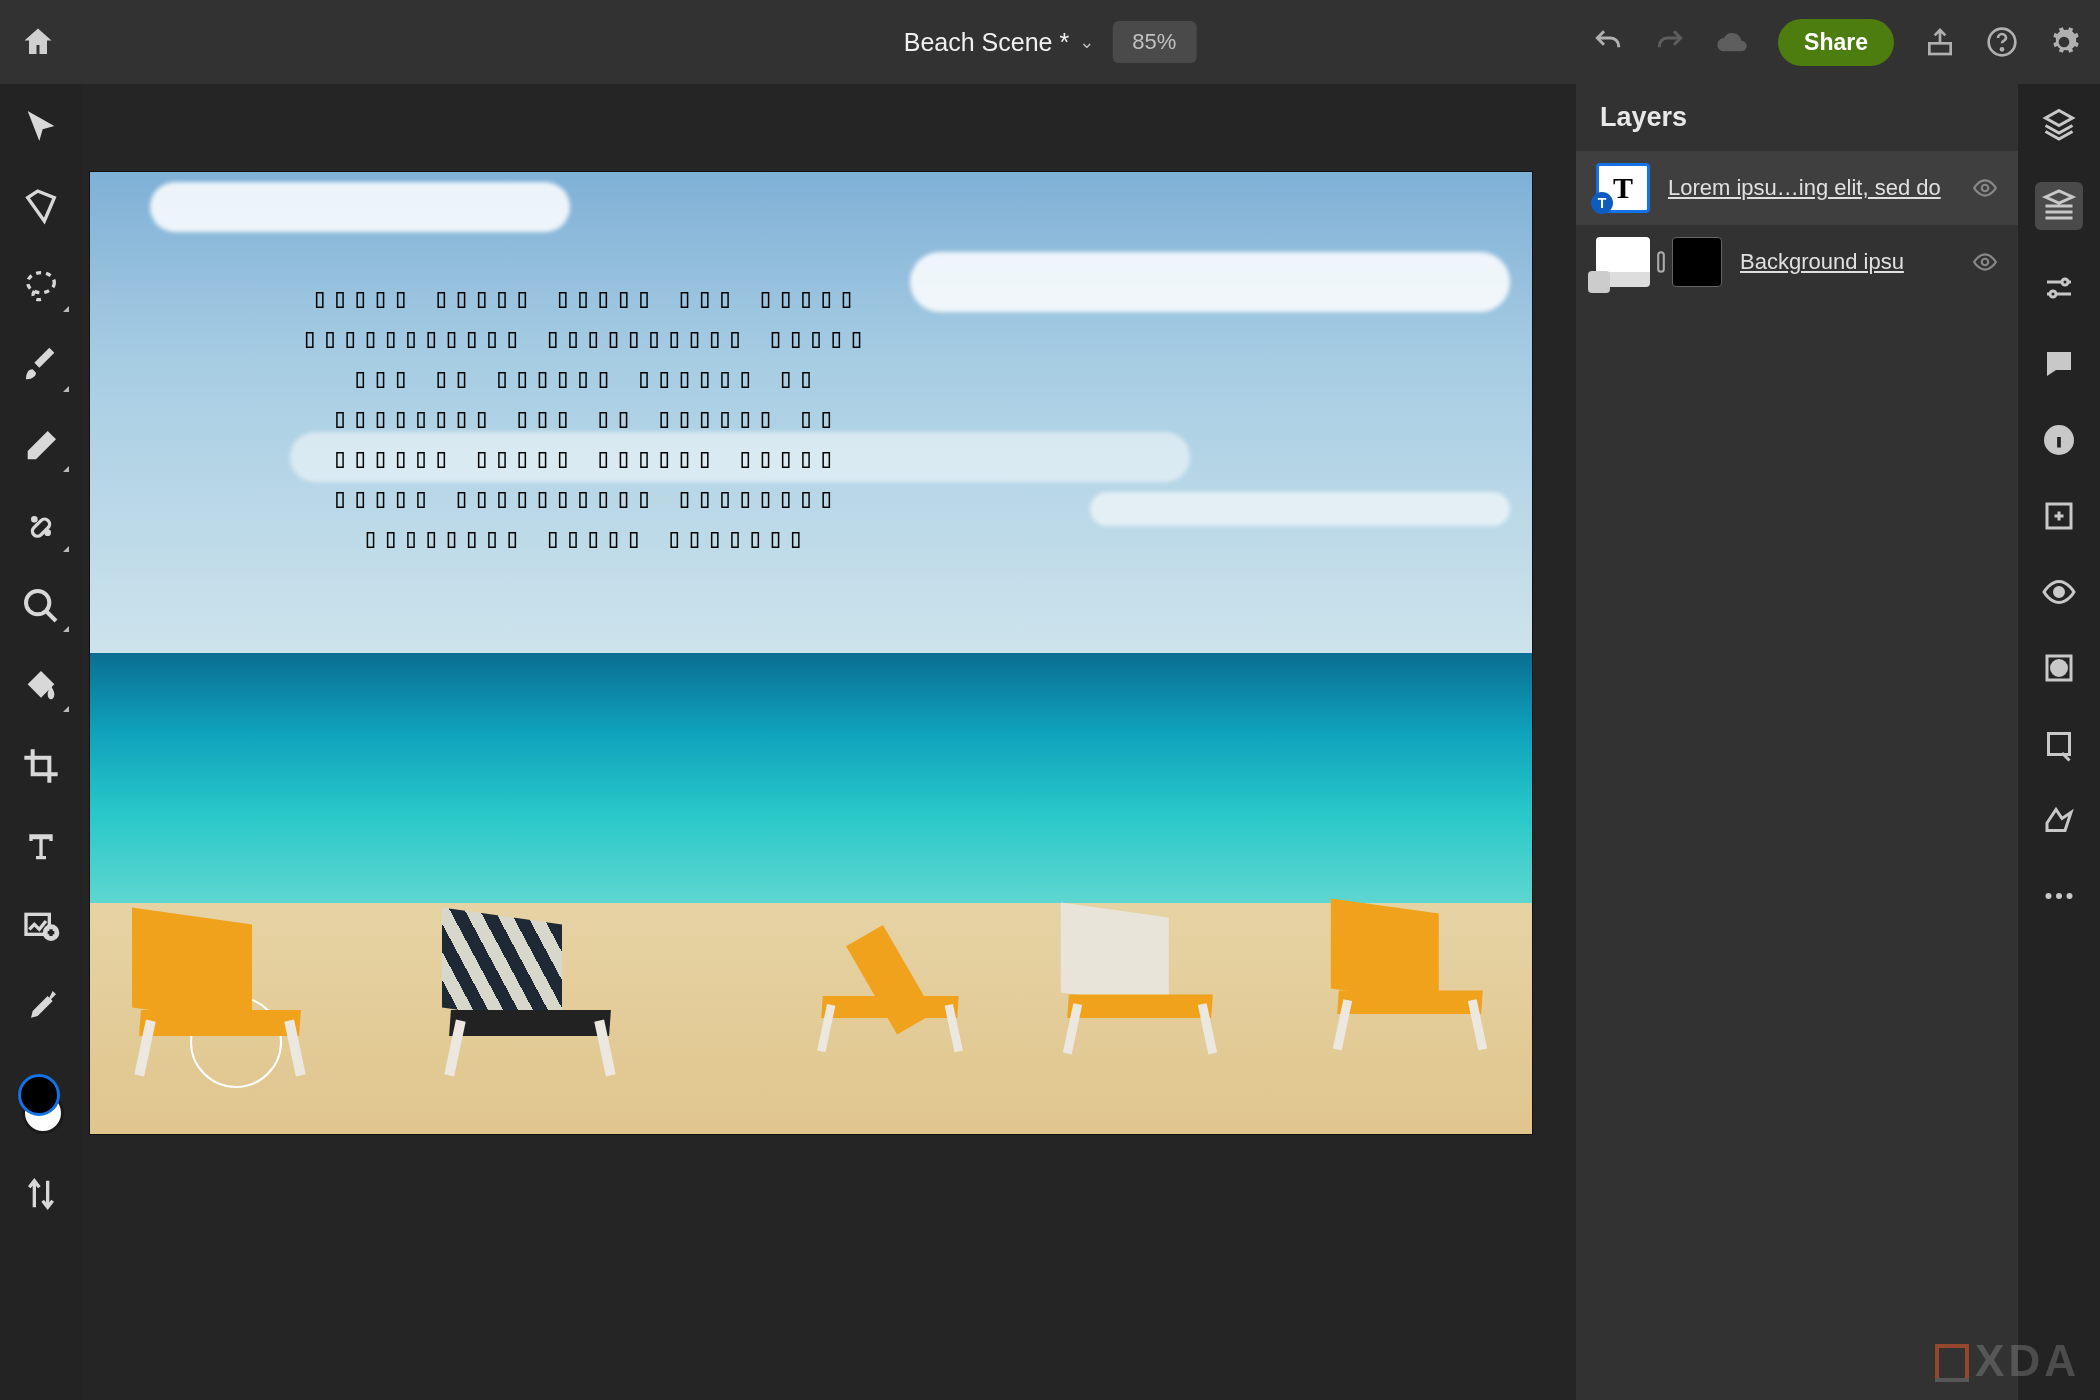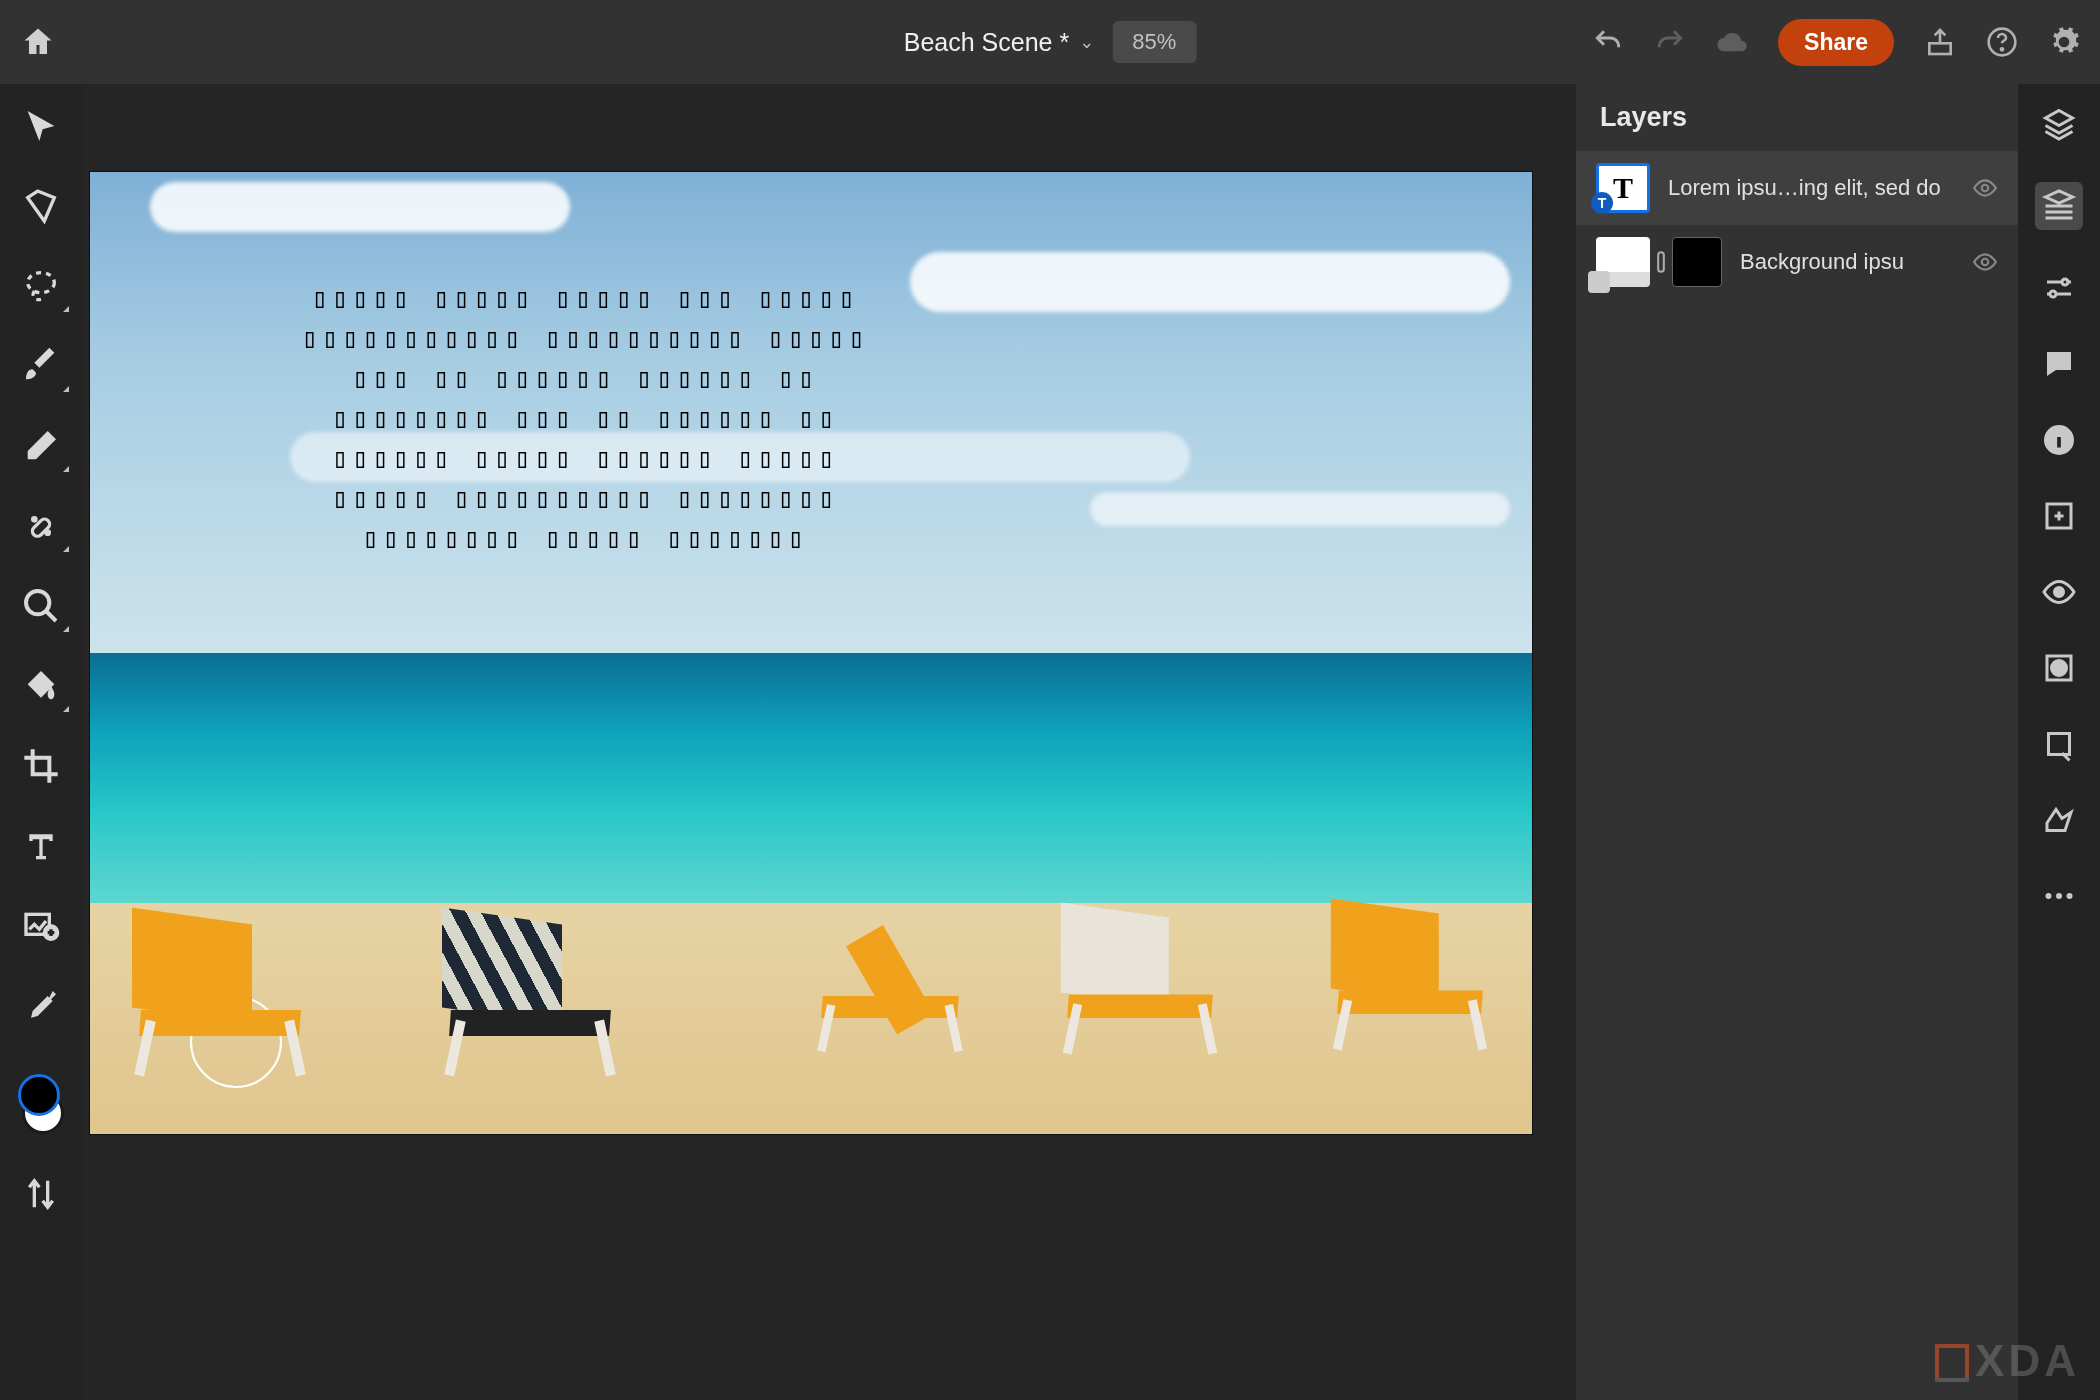--- a/index.html
+++ b/index.html
@@ -15,7 +15,7 @@
 .topbar .right { margin-left: auto; display: flex; align-items: center; gap: 30px; }
 .topbar .right .icn { width: 32px; height: 32px; color: #b0b0b0; display: flex; align-items: center; justify-content: center; }
 .topbar .right .icn.disabled { opacity: 0.35; }
-.share-btn { background: #c2410c; color: #fff; padding: 10px 26px; border-radius: 30px; font-size: 23px; font-weight: 600; border: none; }
+.share-btn { background: #4d7c0f; color: #fff; padding: 10px 26px; border-radius: 30px; font-size: 23px; font-weight: 600; border: none; }
 
 
 .main { display: flex; height: calc(100% - 84px); }

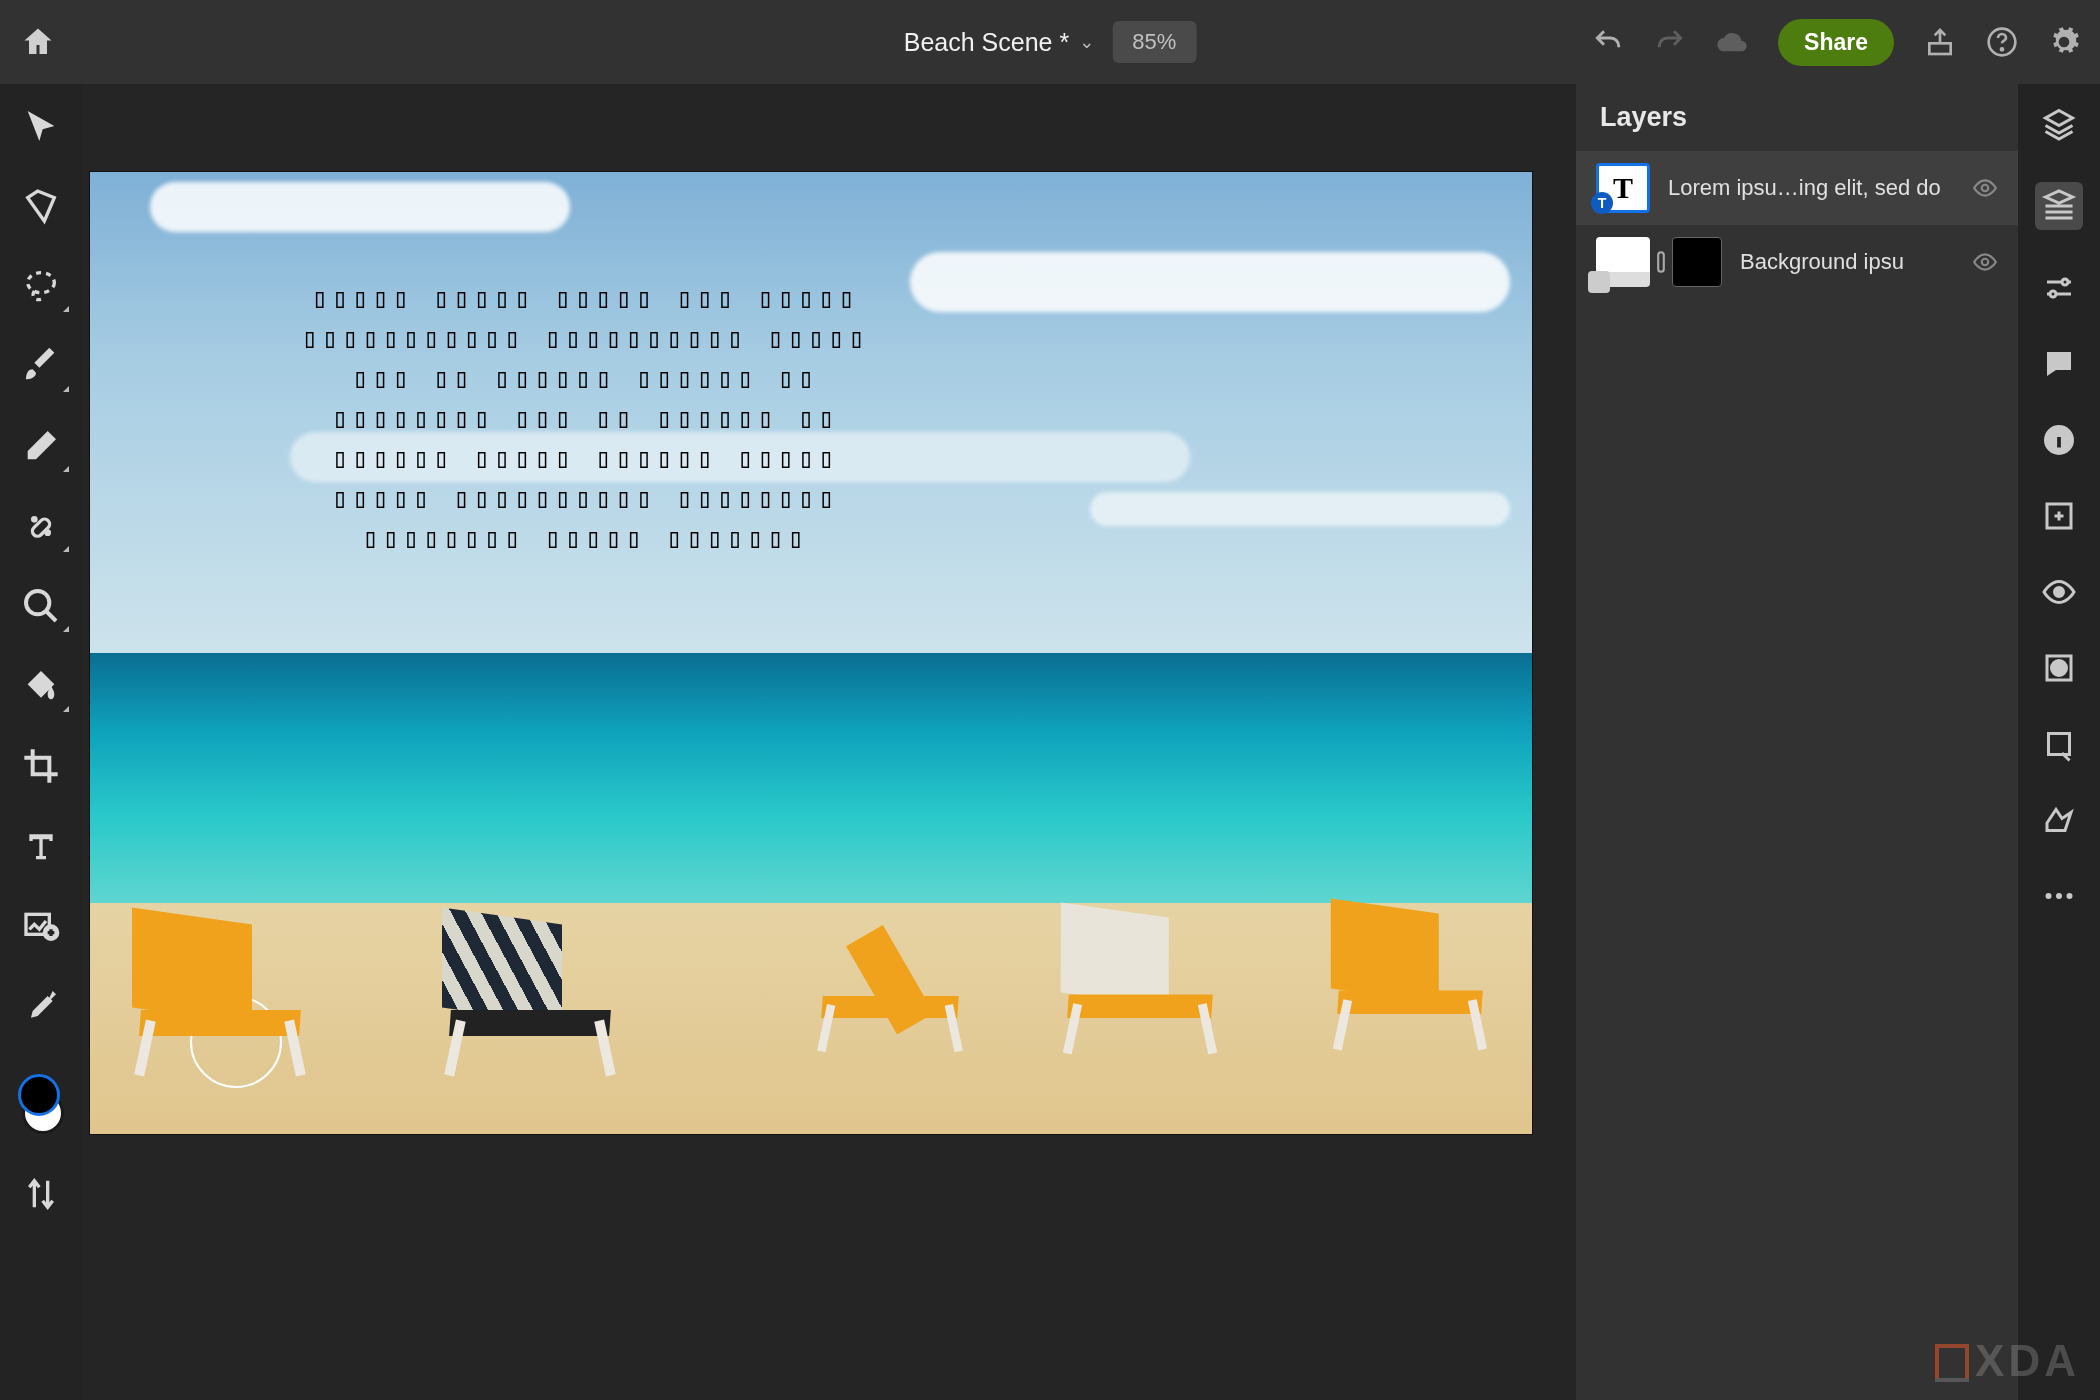--- a/index.html
+++ b/index.html
@@ -70,7 +70,7 @@
 .layer .thumb.smart::after { content:''; position:absolute; left:-8px; bottom:-6px; width:22px; height:22px; background:#ccc; border-radius:4px; }
 .layer .thumb.mask { width: 50px; height: 50px; background: #000; border:1px solid #666; }
 .layer .thumb.bg { background: linear-gradient(180deg,#8ec5e2 0 45%, #2ab3bf 45% 70%, #e5cf99 70%); }
-.layer .name { font-size: 22px; color: #e0e0e0; flex: 1; white-space: nowrap; overflow: hidden; text-overflow: ellipsis; }
+.layer .name { font-size: 22px; color: #e0e0e0; flex: 1; white-space: nowrap; overflow: hidden; text-overflow: ellipsis; text-decoration: underline; }
 .layer .eye, .layer .lock { width: 26px; height: 26px; color: #888; flex-shrink: 0; }
 
 .double-thumb { display: flex; gap: 4px; align-items: center; }

